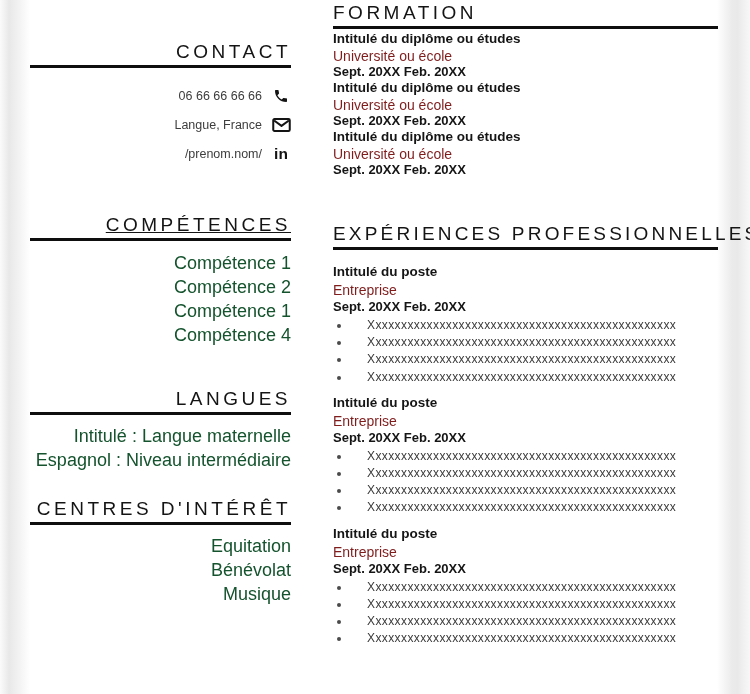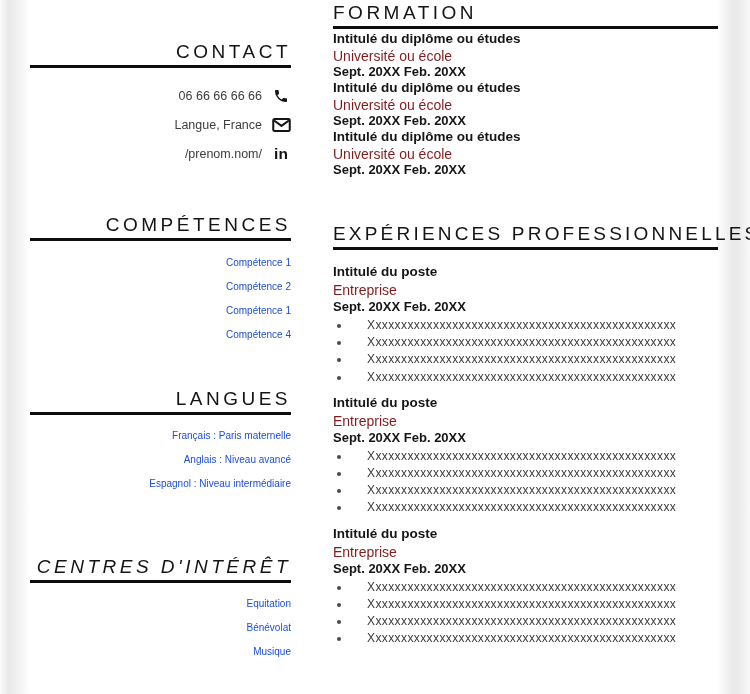--- a/index.html
+++ b/index.html
@@ -38,7 +38,7 @@
 
   
   .shead.contact      { margin-top: 44px; }
-  .shead.competences  { margin-top: 49px; }
+  .shead.competences  { margin-top: 49px; text-decoration: underline; }
   .shead.langues      { margin-top: 44px; }
   .shead.interets     { margin-top: 63px; font-style: italic; }
 

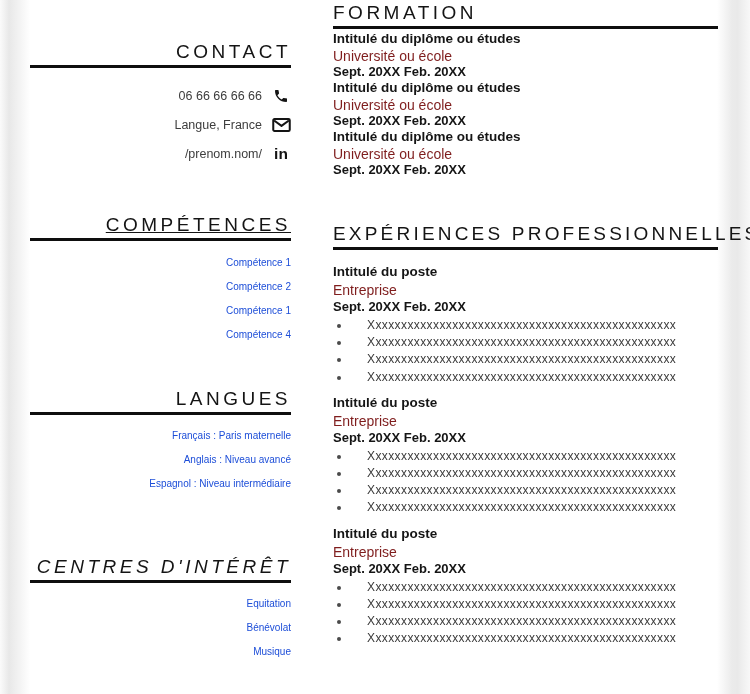--- a/index.html
+++ b/index.html
@@ -54,7 +54,7 @@
   .linkedin-glyph { font-weight: bold; font-size: 15.5px; color: #141414; letter-spacing: 0; line-height: 1; }
 
   .plain-list { list-style: none; margin: 10px 0 0; padding: 0; }
-  .plain-list li { line-height: 24px; font-size: 10px; color: #1d4ed8; }
+  .plain-list li { line-height: 24px; font-size: 18px; color: #14532d; }
   .plain-list.tight { margin-top: 9px; }
 
   

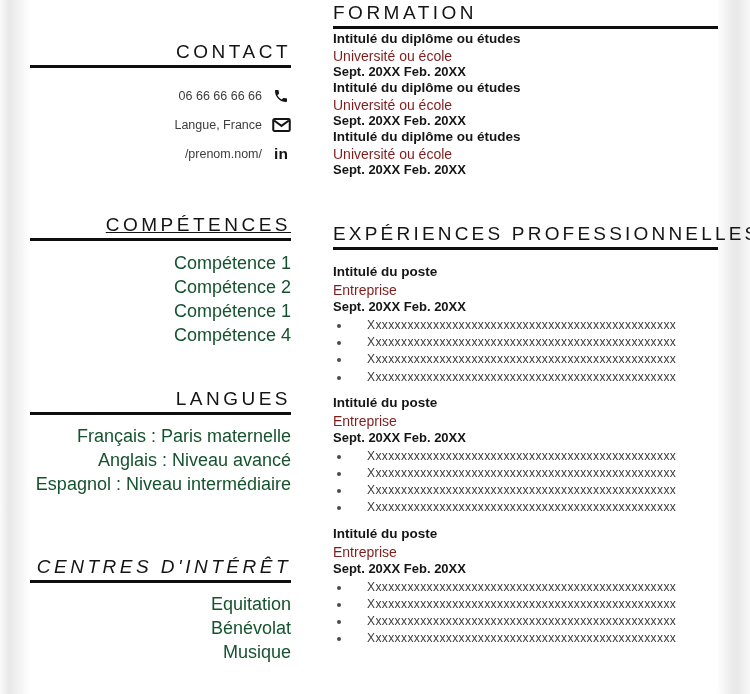--- a/index.html
+++ b/index.html
@@ -131,7 +131,7 @@
 
     <h2 class="shead langues">LANGUES</h2>
     <ul class="plain-list tight">
-      <li>Français : Paris maternelle</li>
+      <li>Intitulé : Langue maternelle</li>
       <li>Anglais : Niveau avancé</li>
       <li>Espagnol : Niveau intermédiaire</li>
     </ul>

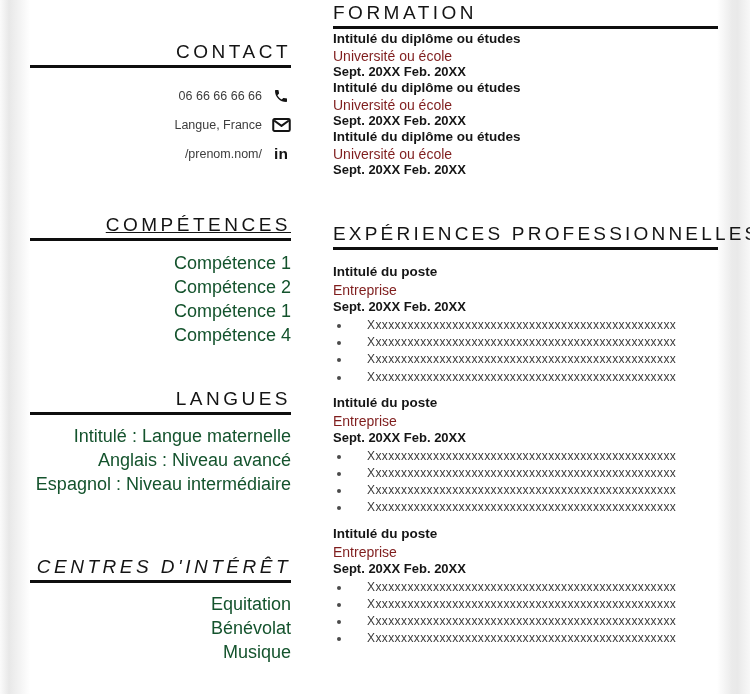--- a/index.html
+++ b/index.html
@@ -132,7 +132,6 @@
     <h2 class="shead langues">LANGUES</h2>
     <ul class="plain-list tight">
       <li>Intitulé : Langue maternelle</li>
-      <li>Anglais : Niveau avancé</li>
       <li>Espagnol : Niveau intermédiaire</li>
     </ul>
 

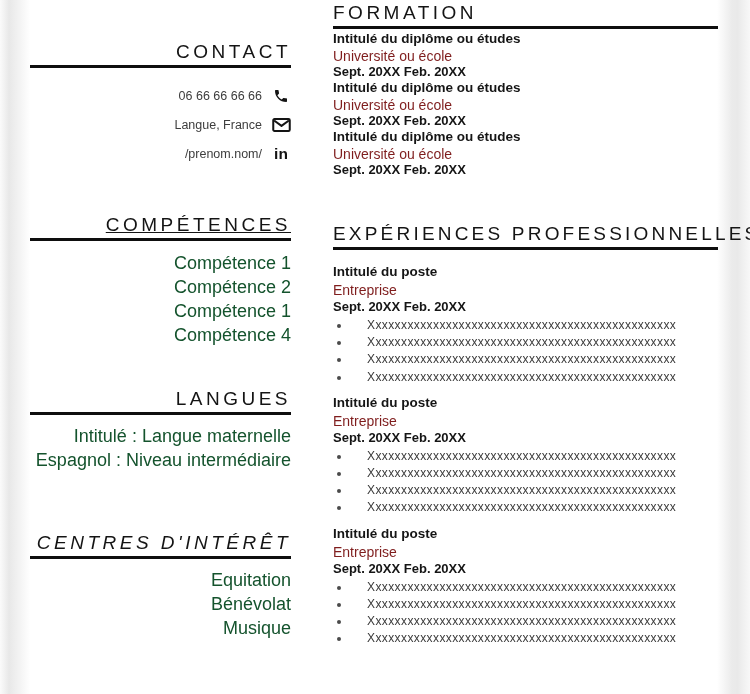--- a/index.html
+++ b/index.html
@@ -40,7 +40,7 @@
   .shead.contact      { margin-top: 44px; }
   .shead.competences  { margin-top: 49px; text-decoration: underline; }
   .shead.langues      { margin-top: 44px; }
-  .shead.interets     { margin-top: 63px; font-style: italic; }
+  .shead.interets     { margin-top: 29px; }
 
   .contact-list { margin: 13px 0 0; }
   .contact-row {

